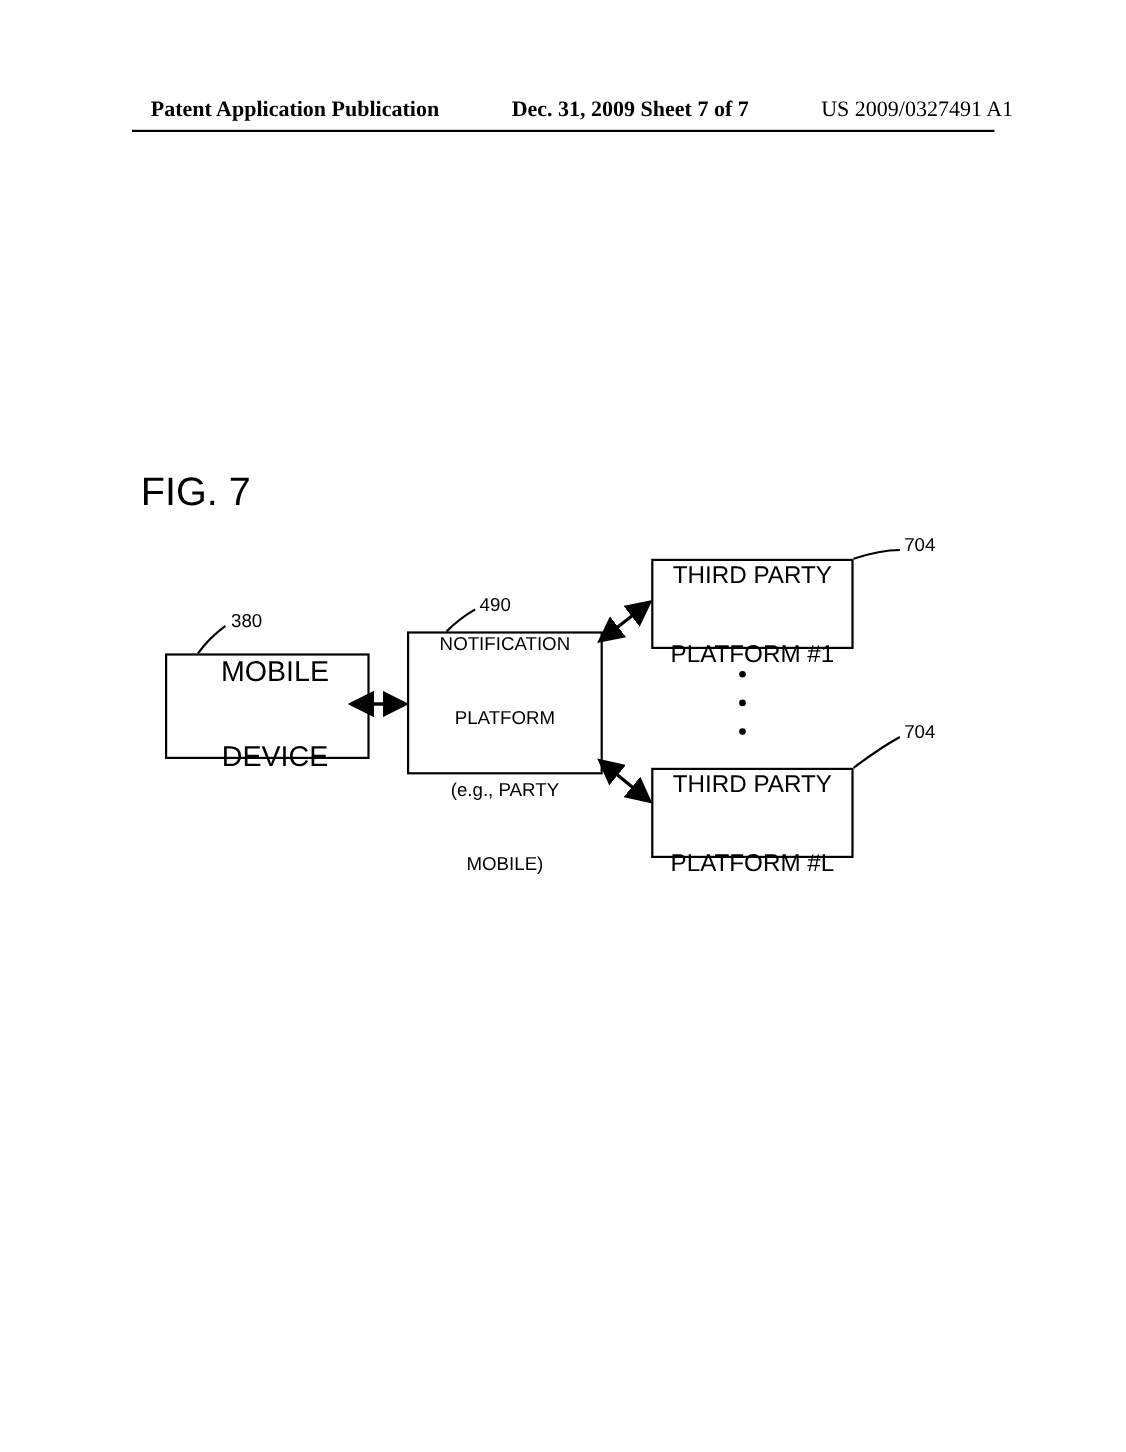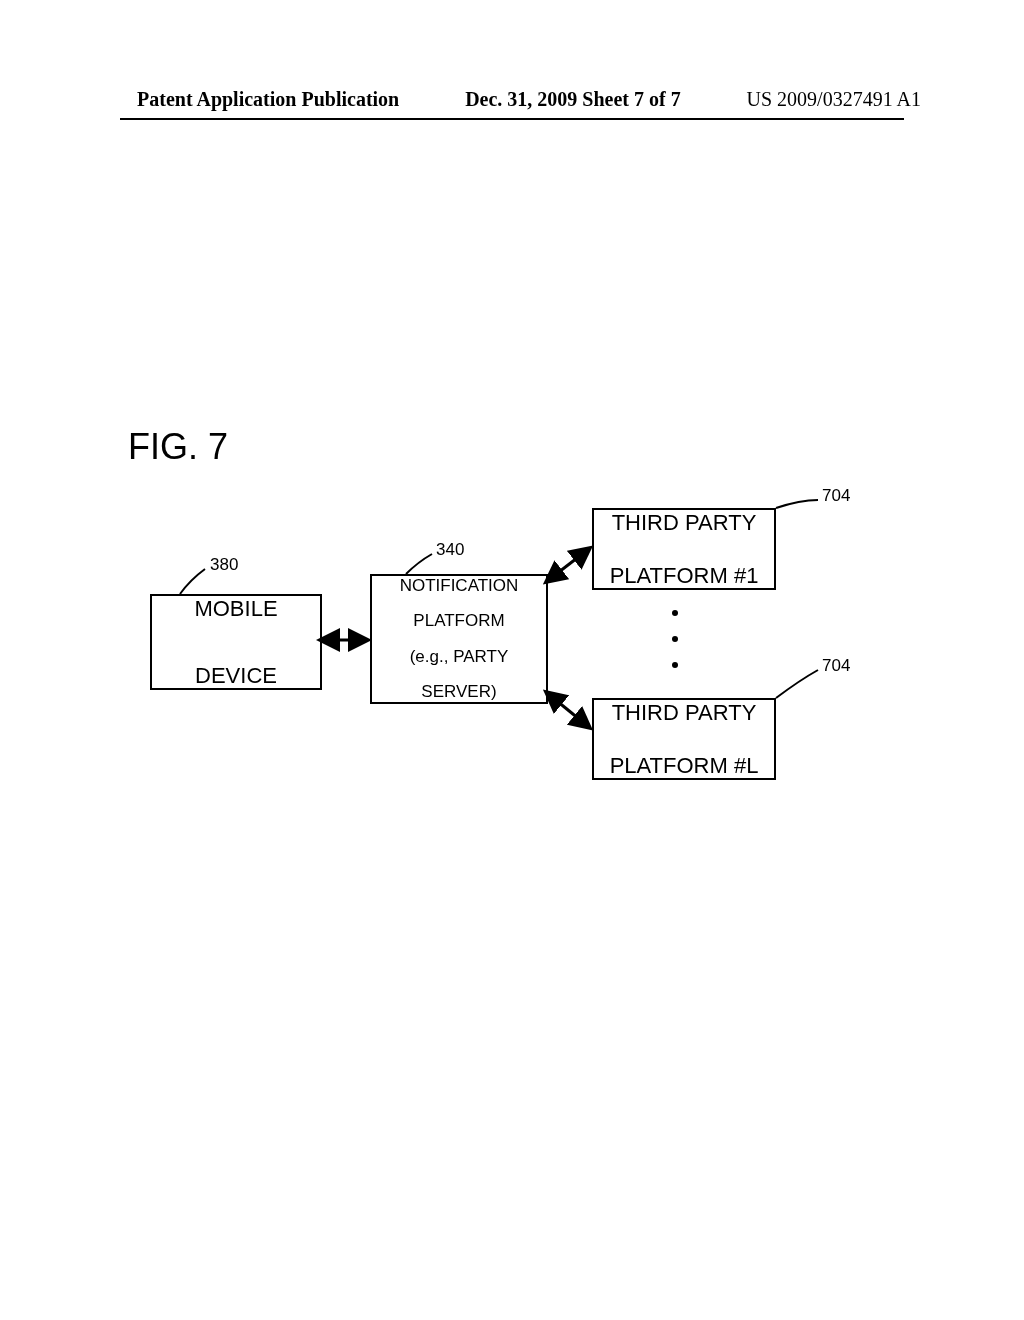--- a/index.html
+++ b/index.html
@@ -57,9 +57,10 @@
     text-align: center;
     display: flex;
     flex-direction: column;
-    justify-content: space-between;
+    justify-content: flex-start;
     align-items: center;
     line-height: 1.15;
+    gap: 47px;
   }
   .box-mobile {
     left: 150px;

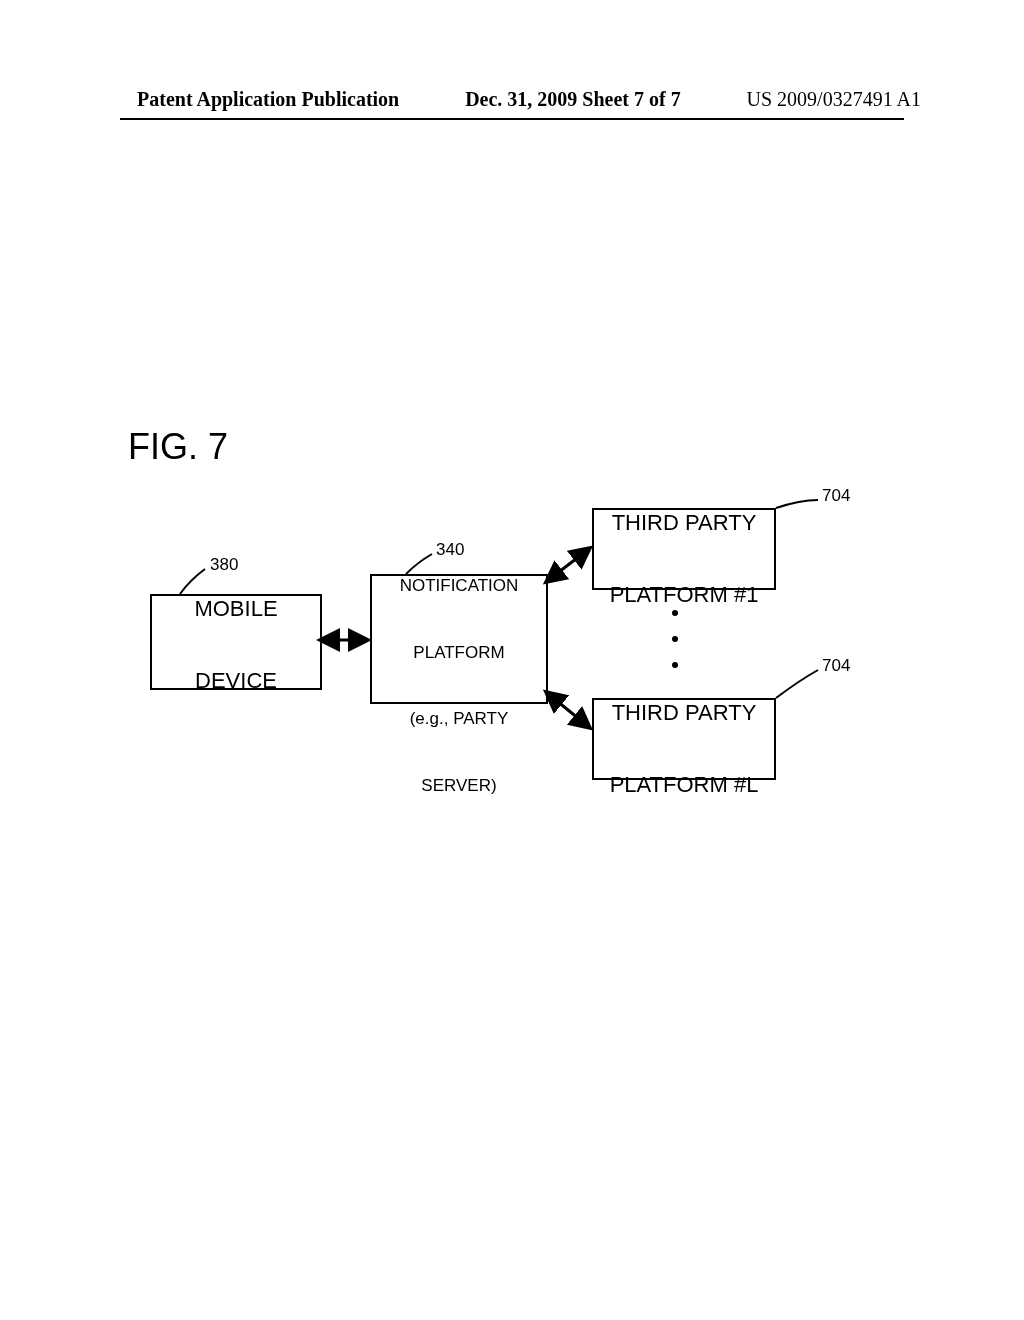--- a/index.html
+++ b/index.html
@@ -158,7 +158,7 @@
   <div class="dot dot3"></div>
 
   <div class="ref" style="left:210px; top:555px;">380</div>
-  <div class="ref" style="left:436px; top:540px;">340</div>
+  <div class="ref" style="left:436px; top:540px;">490</div>
   <div class="ref" style="left:822px; top:486px;">704</div>
   <div class="ref" style="left:822px; top:656px;">704</div>
 

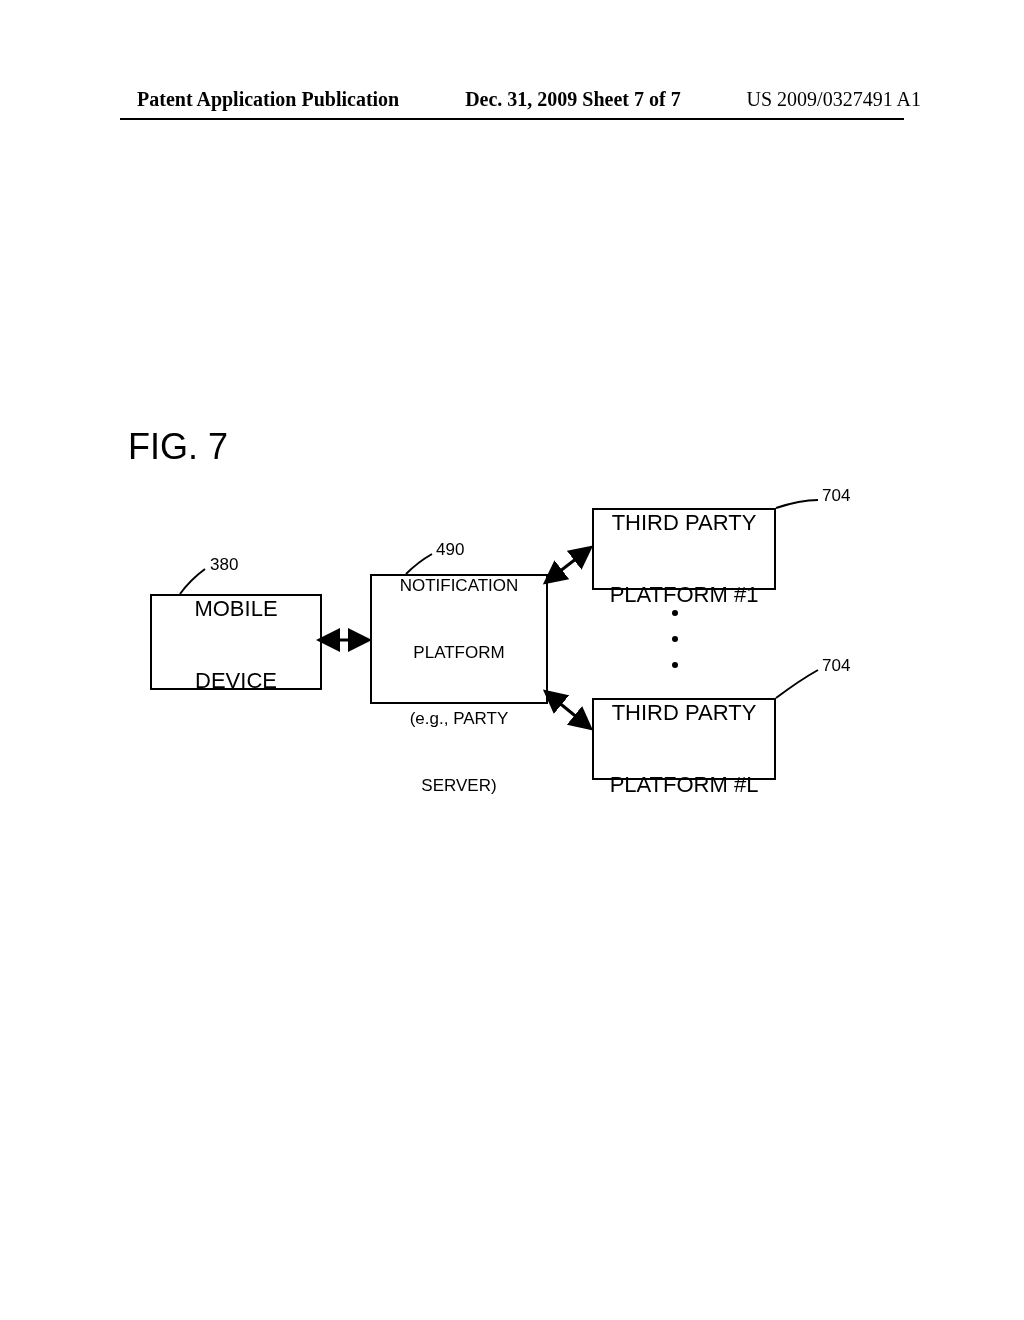--- a/index.html
+++ b/index.html
@@ -67,7 +67,8 @@
     top: 594px;
     width: 168px;
     height: 92px;
-    font-size: 22px;
+    font-size: 26px;
+    padding-left: 14px;
   }
   .box-notif {
     left: 370px;

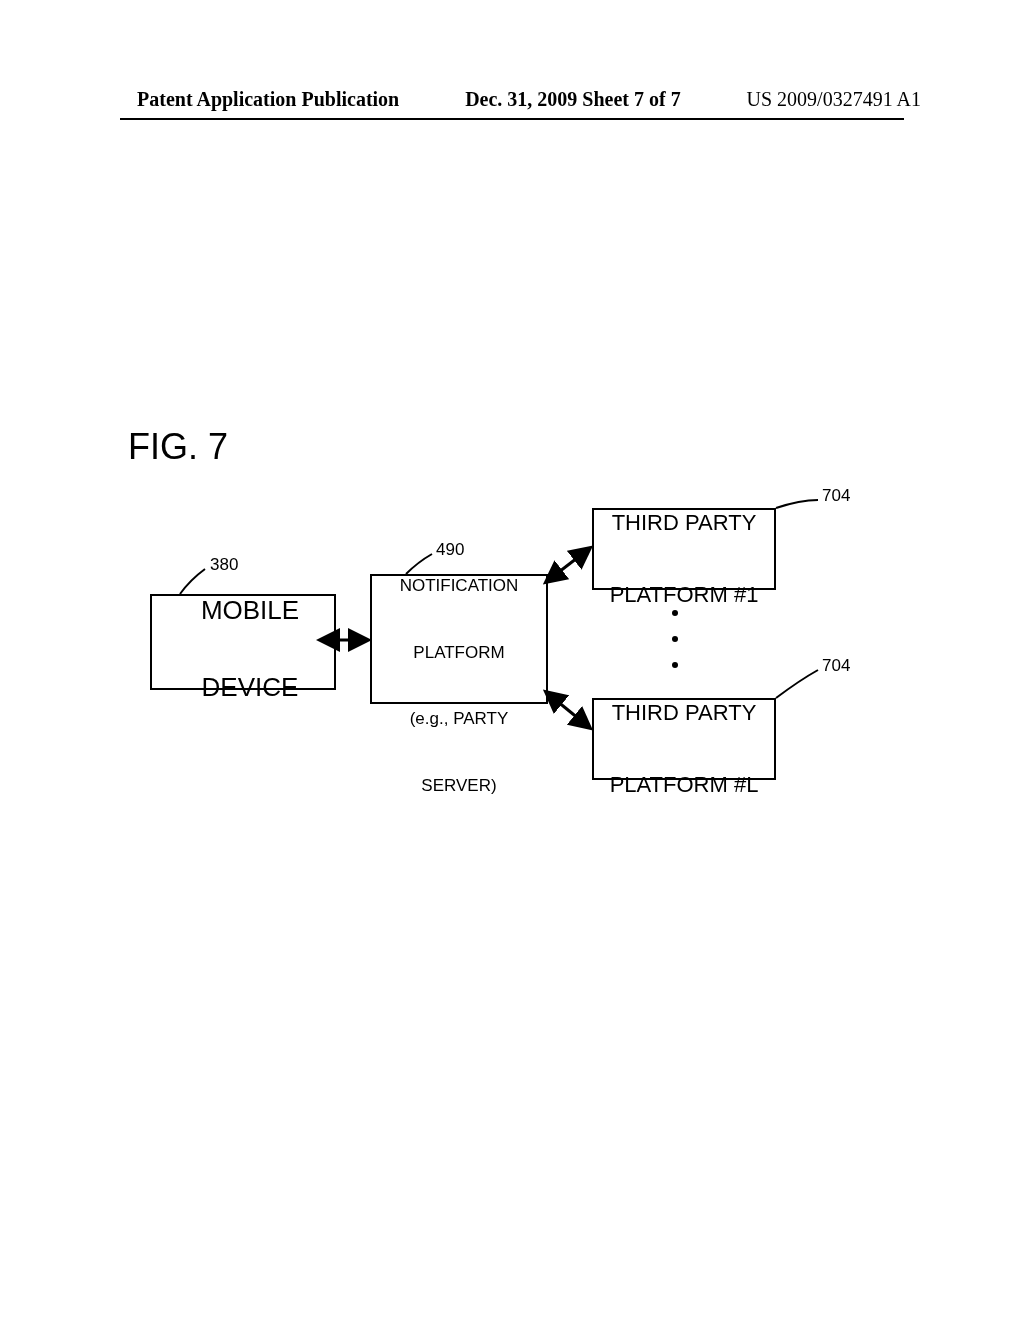--- a/index.html
+++ b/index.html
@@ -141,7 +141,7 @@
     <span>NOTIFICATION</span>
     <span>PLATFORM</span>
     <span>(e.g., PARTY</span>
-    <span>SERVER)</span>
+    <span>MOBILE)</span>
   </div>
 
   <div class="box box-tp1">

